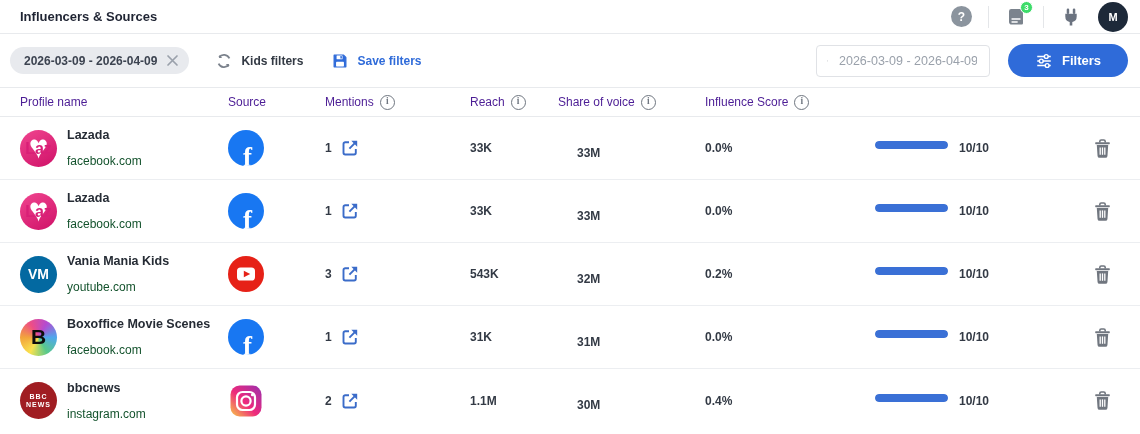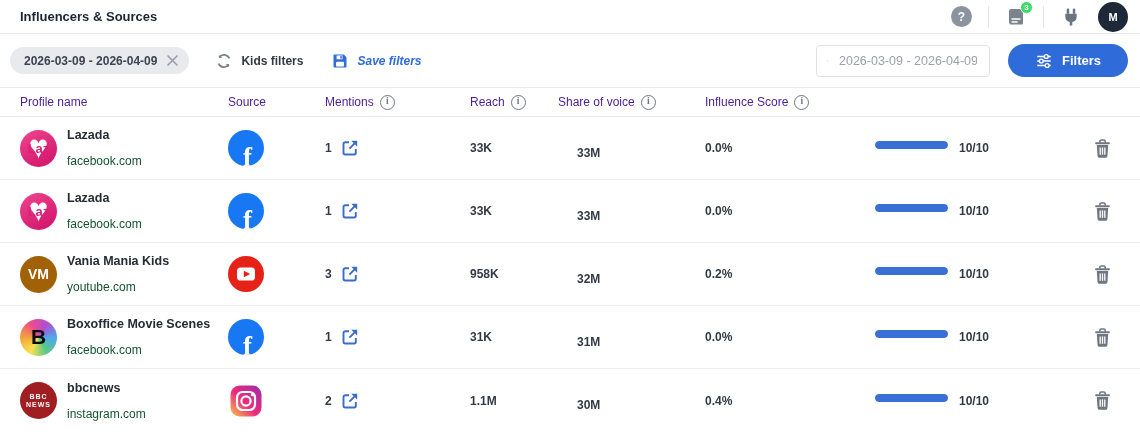--- a/index.html
+++ b/index.html
@@ -33,7 +33,7 @@
   .chip-x{display:flex;cursor:pointer;}
   .filter-action{display:flex;align-items:center;gap:8px;font-size:12px;font-weight:bold;cursor:pointer;}
   .clear-action{margin-left:26px;color:#333a44;}
-  .save-action{margin-left:28px;color:#2f6bd9;font-style:italic;}
+  .save-action{margin-left:28px;color:#2f6bd9;}
   .fb-spacer{flex:1;}
   .date-input{display:flex;align-items:center;gap:9px;border:1px solid #e0e2e6;border-radius:4px;
     height:32px;padding:0 10px;width:174px;margin-right:18px;background:#fff;}

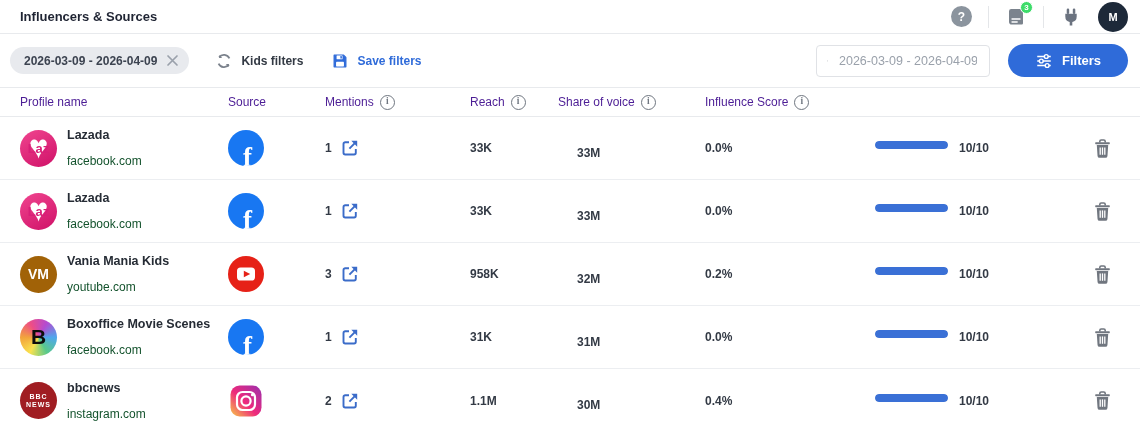--- a/index.html
+++ b/index.html
@@ -62,7 +62,7 @@
   .avatar[data-avatar="lazada"]{background:linear-gradient(150deg,#f0458f,#cf1168);}
   .avatar[data-avatar="lazada"]::before{content:"\2665";position:absolute;inset:0;display:flex;
     align-items:center;justify-content:center;color:#fff;font-size:33px;padding-bottom:3px;z-index:1;}
-  .avatar[data-avatar="lazada"] .l1{color:#d91f77;font-size:13px;font-weight:bold;margin-top:1px;}
+  .avatar[data-avatar="lazada"] .l1{color:#d91f77;font-size:16px;font-weight:bold;margin-top:1px;}
   .avatar[data-avatar="vm"]{background:#a16207;text-align:right;}
   .avatar[data-avatar="vm"] .l1{color:#fff;font-size:14px;font-weight:bold;}
   .avatar[data-avatar="boxoffice"]{background:conic-gradient(from 210deg,#f9e14e,#f2a43c,#ee4d86,#b44bd1,#4fa8ec,#59c98a,#f9e14e);}

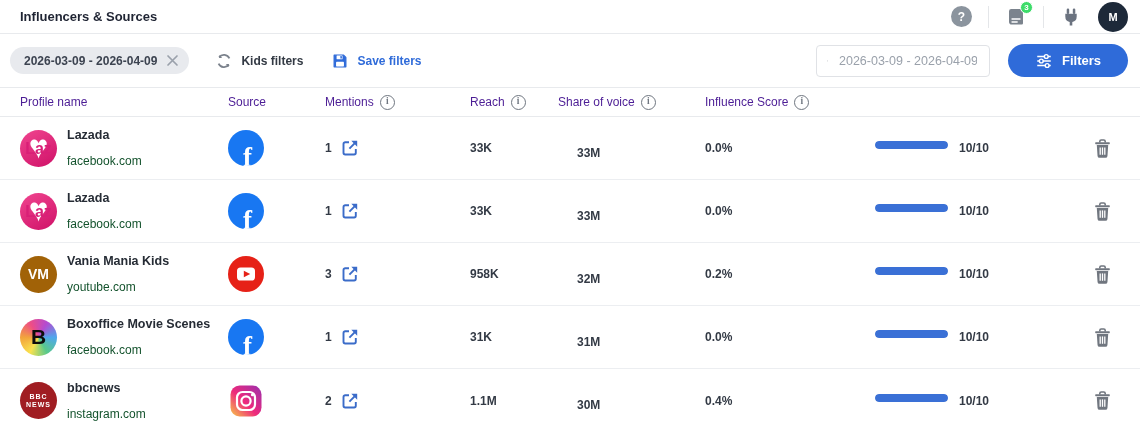--- a/index.html
+++ b/index.html
@@ -63,7 +63,7 @@
   .avatar[data-avatar="lazada"]::before{content:"\2665";position:absolute;inset:0;display:flex;
     align-items:center;justify-content:center;color:#fff;font-size:33px;padding-bottom:3px;z-index:1;}
   .avatar[data-avatar="lazada"] .l1{color:#d91f77;font-size:16px;font-weight:bold;margin-top:1px;}
-  .avatar[data-avatar="vm"]{background:#a16207;text-align:right;}
+  .avatar[data-avatar="vm"]{background:#0369a1;text-align:right;}
   .avatar[data-avatar="vm"] .l1{color:#fff;font-size:14px;font-weight:bold;}
   .avatar[data-avatar="boxoffice"]{background:conic-gradient(from 210deg,#f9e14e,#f2a43c,#ee4d86,#b44bd1,#4fa8ec,#59c98a,#f9e14e);}
   .avatar[data-avatar="boxoffice"] .l1{color:#0d0d0d;font-size:21px;font-weight:bold;}

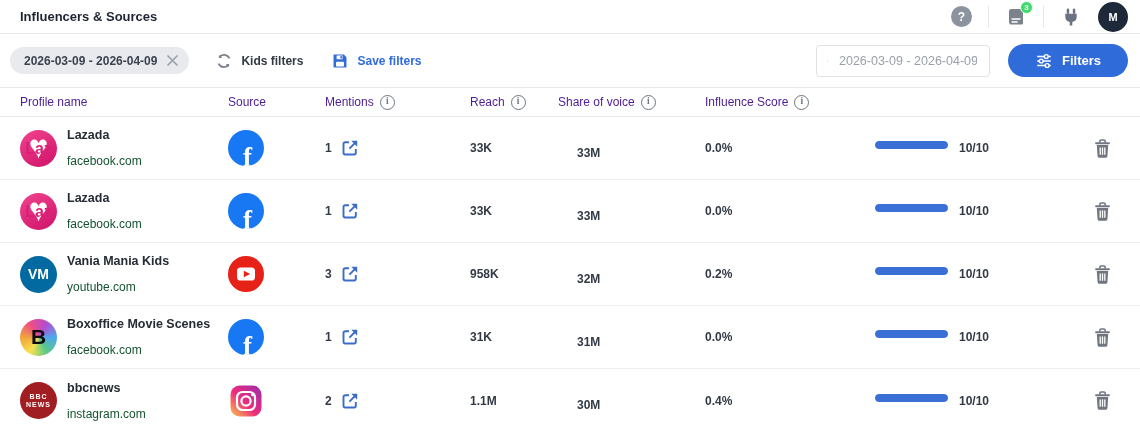--- a/index.html
+++ b/index.html
@@ -345,7 +345,7 @@
       </span>
     </div>
 
-    <div class="num">958K</div>
+    <div class="num">543K</div>
     <div class="num followers-val">32M</div>
     <div class="num">0.2%</div>
 

